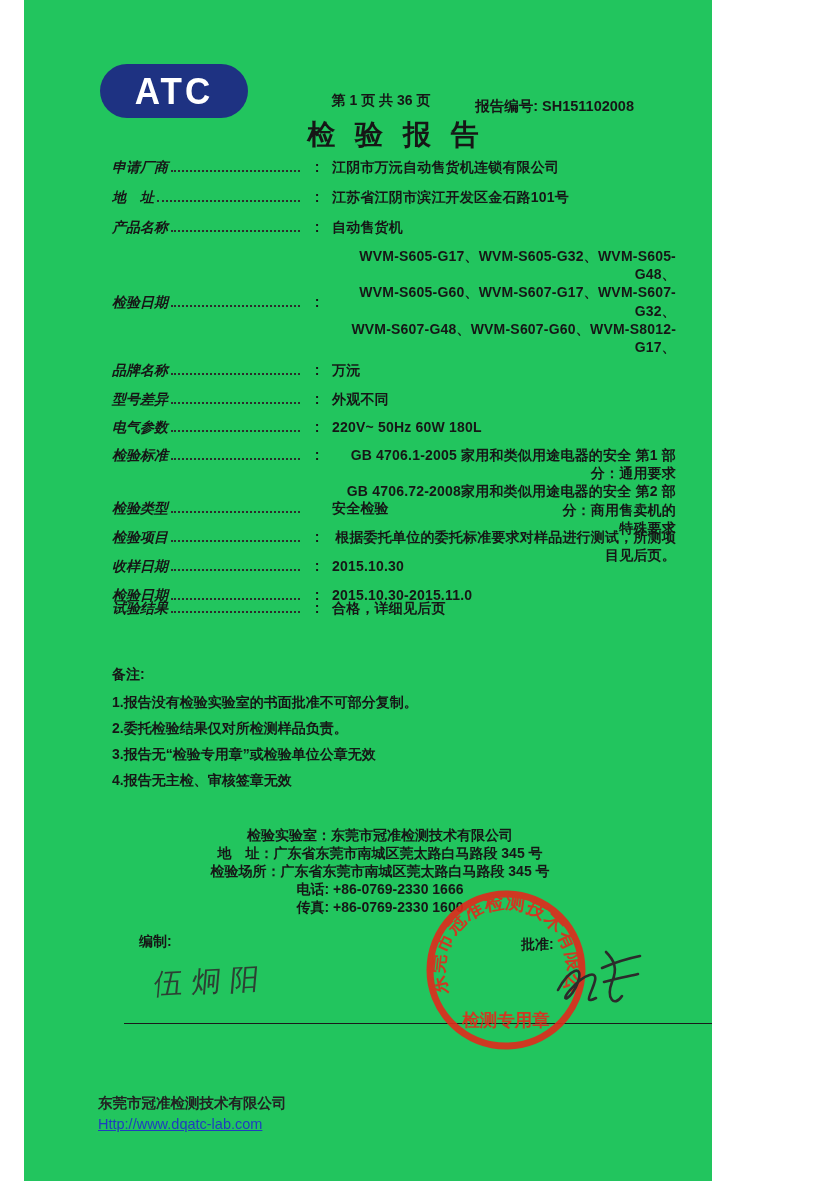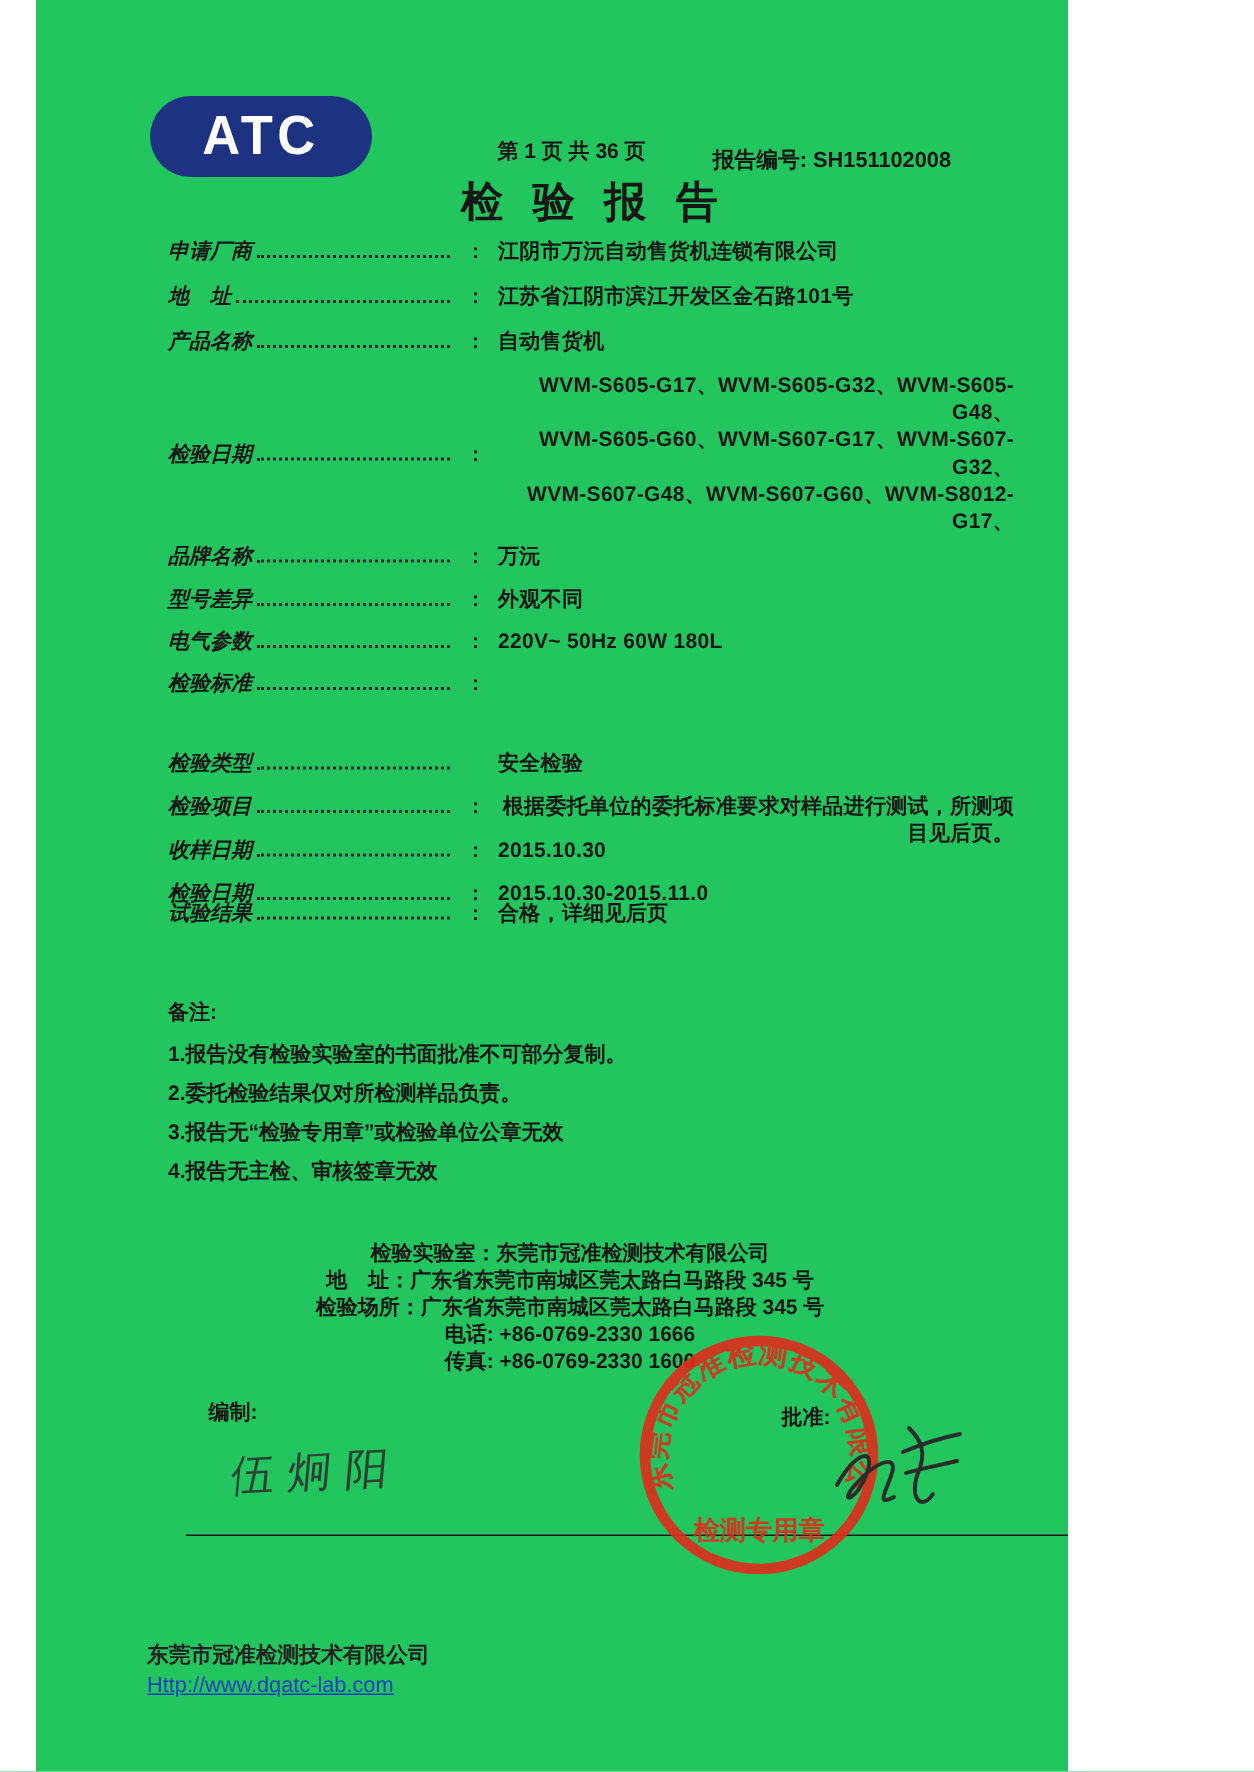--- a/index.html
+++ b/index.html
@@ -142,6 +142,11 @@
         <span class="leader"></span>
       </span>
     <span class="colon">:</span>
+    <span class="fvalue">
+      <div>GB 4706.1-2005 家用和类似用途电器的安全 第1 部分：通用要求</div>
+      <div>GB 4706.72-2008家用和类似用途电器的安全 第2 部分：商用售卖机的</div>
+      <div>特殊要求</div>
+    </span>
   </div>
 
   <div class="field-row" style="top:499px">

